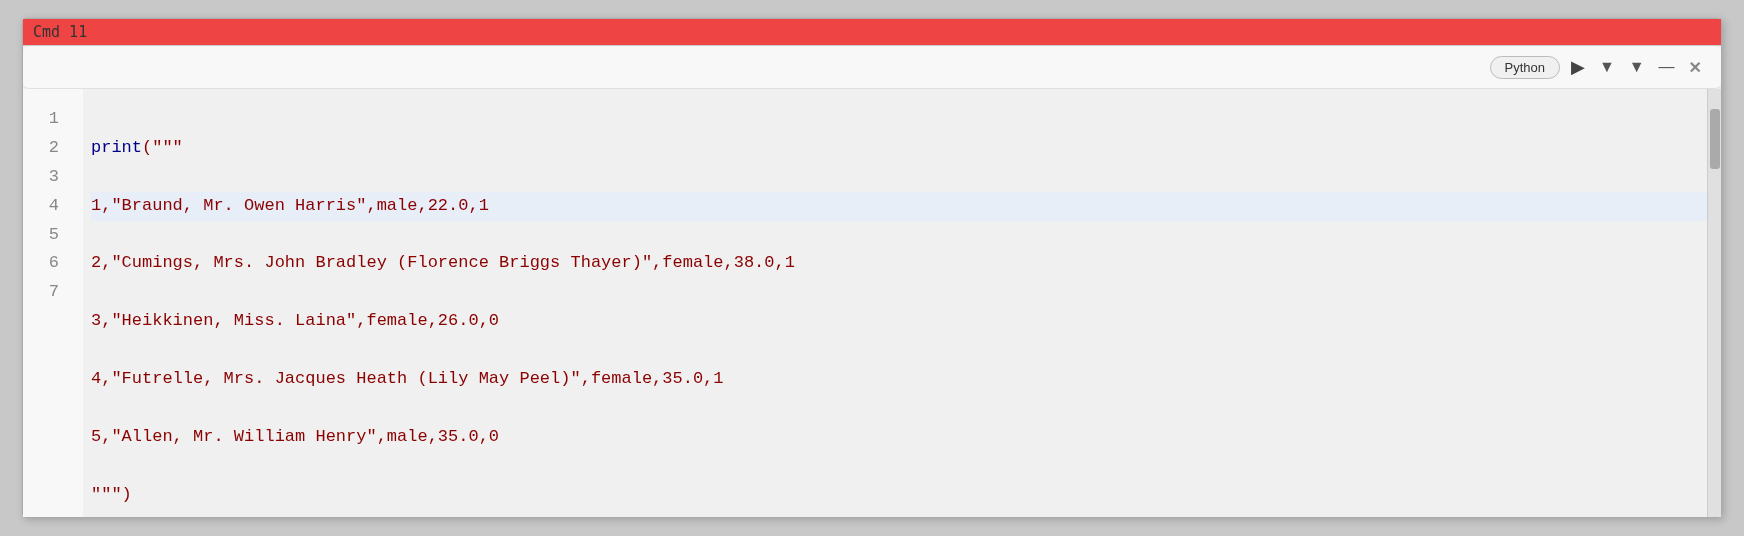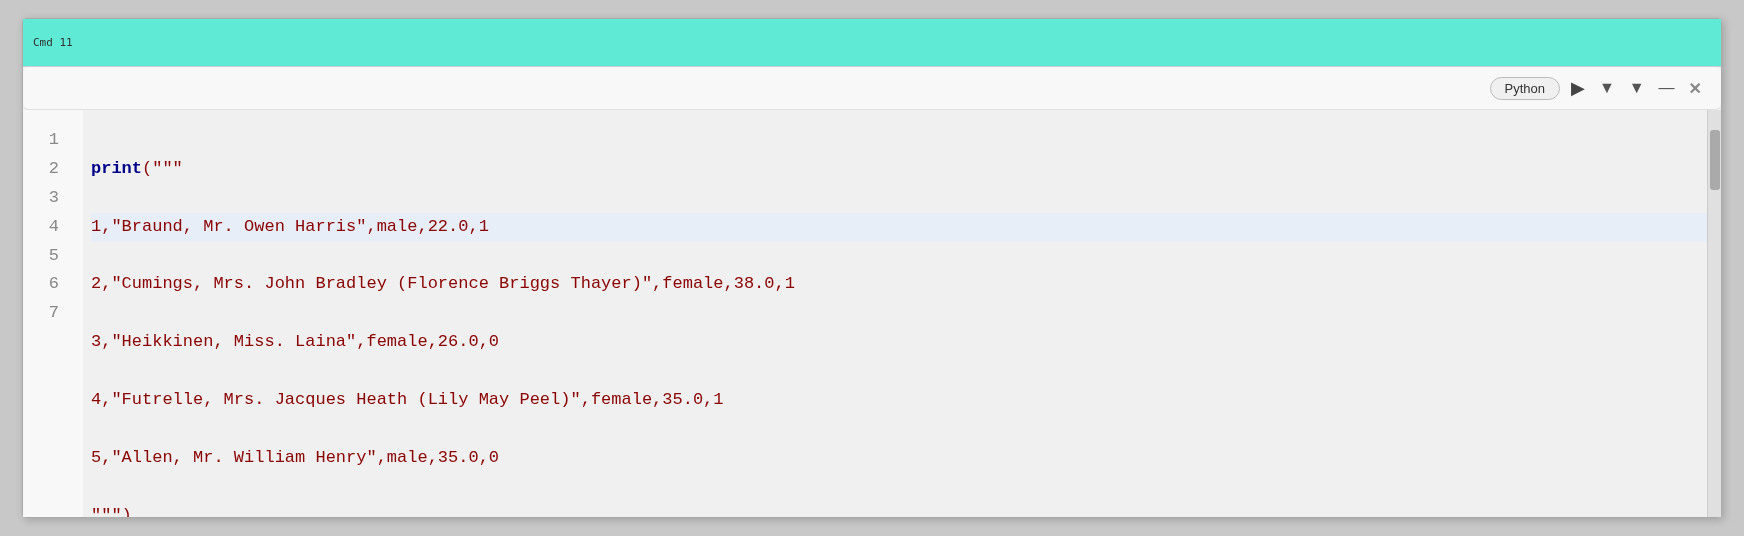--- a/index.html
+++ b/index.html
@@ -30,10 +30,10 @@
     }
 
     .title-bar {
-      background: #5eead4;
+      background: #ef4444;
       border-bottom: 1px solid #ccc;
-      padding: 17px 10px;
-      font-size: 11px;
+      padding: 4px 10px;
+      font-size: 15px;
       color: #333;
       font-family: monospace;
     }

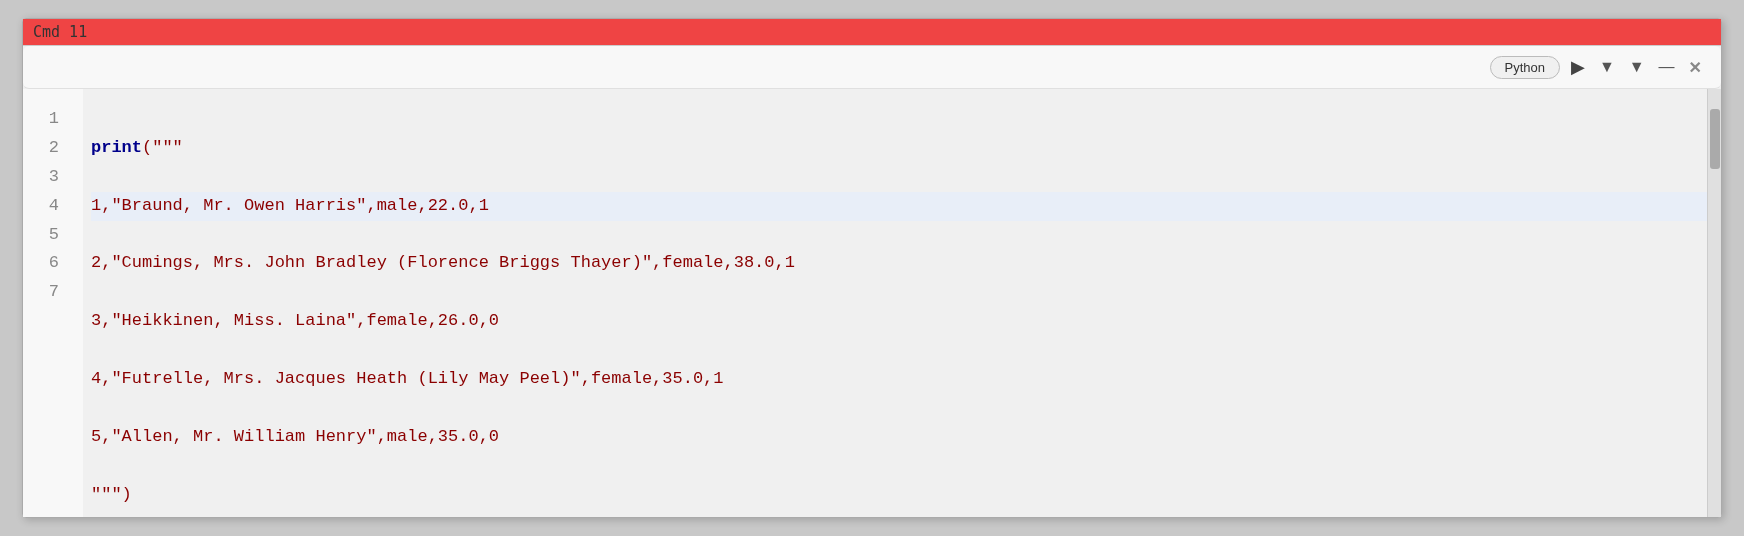--- a/index.html
+++ b/index.html
@@ -117,7 +117,7 @@
 
     .keyword {
       color: #00008b;
-      font-weight: bold;
+      font-weight: normal;
     }
 
     .scrollbar-area {

